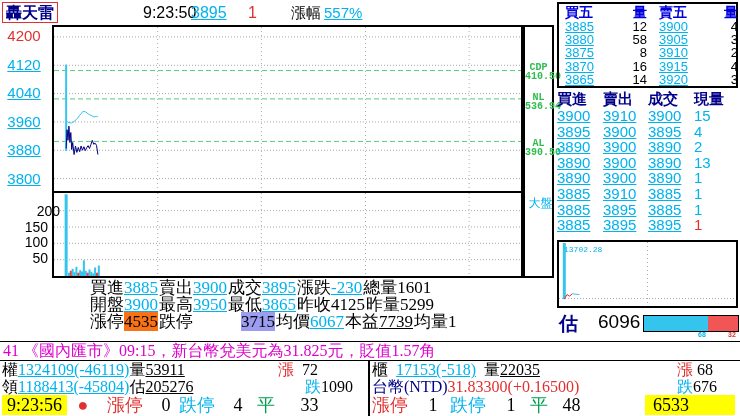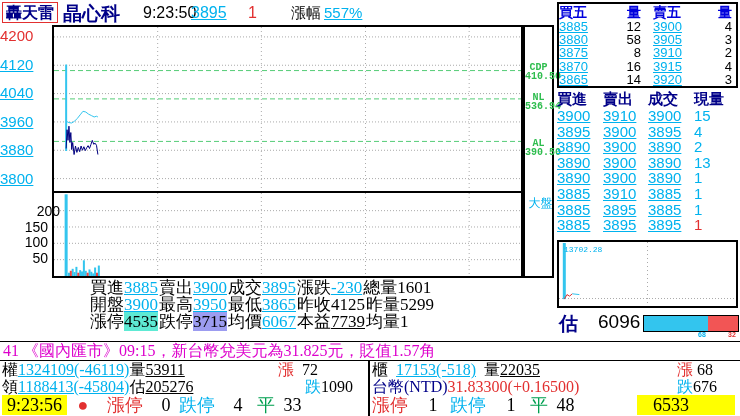--- a/index.html
+++ b/index.html
@@ -84,7 +84,6 @@
 
 <div class="abs" id="hdr">
   <span class="abs" id="app-box">轟天雷</span>
-  <span class="abs navy" id="stock">晶心科</span>
   <span class="abs" id="hdr-time">9:23:50</span>
   <span class="abs cy" id="hdr-price">3895</span>
   <span class="abs red" id="hdr-vol">1</span>

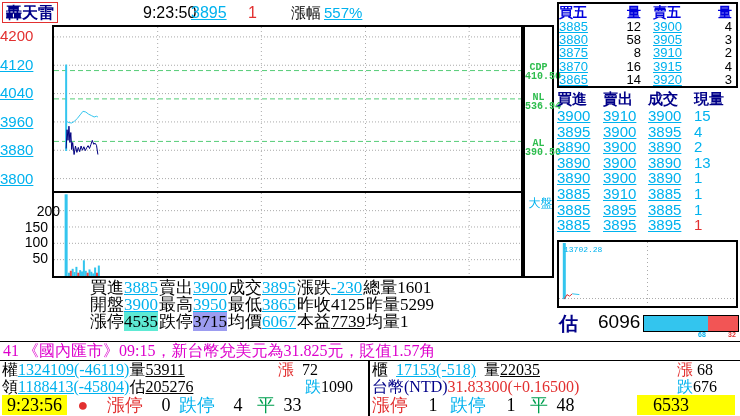--- a/index.html
+++ b/index.html
@@ -41,7 +41,7 @@
 
   
   #order-book{left:557px;top:2px;width:181px;height:86px;border:2px solid #000;box-sizing:border-box;}
-  .ob-row{display:grid;grid-template-columns:46px 40px 50px 41px;font-size:13px;line-height:13.2px;padding-left:0;}
+  .ob-row{display:grid;grid-template-columns:46px 40px 50px 41px;font-size:13px;line-height:13.2px;padding-left:6px;}
   .ob-hdr{font-size:14px;line-height:16px;}
   .ob-q{text-align:right;padding-right:4px;}
   #trades{left:557px;top:89px;width:181px;height:146px;}

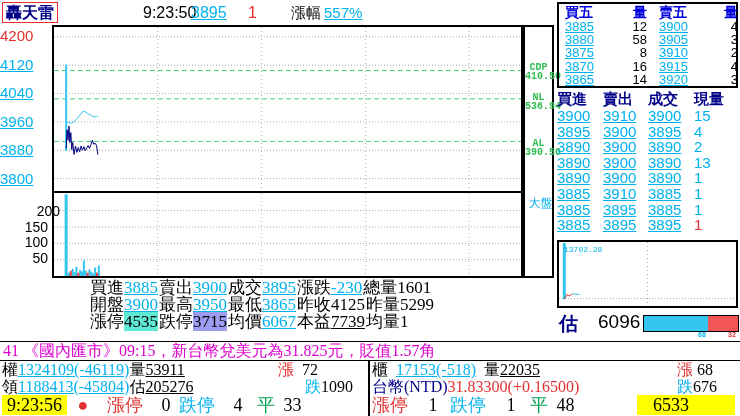--- a/index.html
+++ b/index.html
@@ -27,7 +27,7 @@
   #hdr-chg-v{left:324px;top:4px;font-size:15px;}
 
   
-  .ylab{width:48px;text-align:left;font-size:15px;}
+  .ylab{width:48px;text-align:center;font-size:15px;}
   .vlab{width:40px;text-align:right;font-size:14px;color:#000;}
 
   

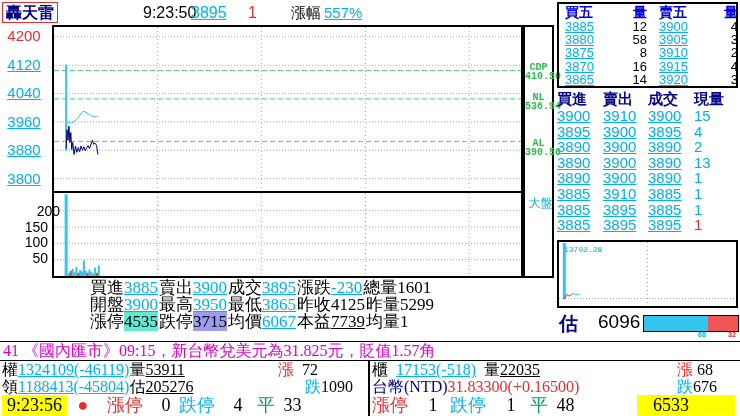--- a/index.html
+++ b/index.html
@@ -61,7 +61,7 @@
   
   .qs-row{left:90px;font-size:17px;line-height:17px;font-family:"Liberation Serif",serif;white-space:nowrap;}
   .qs-row .v{margin-right:1px;}
-  .bg-up{background:#5eead4;color:#000;text-decoration:none;text-align:center;}
+  .bg-up{background:#f97316;color:#000;text-decoration:none;text-align:center;}
   .bg-dn{background:#9c9cf0;color:#000;text-decoration:none;}
 
   

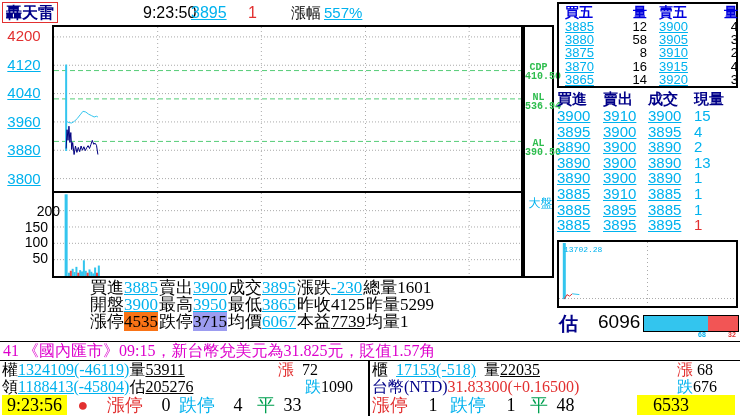--- a/index.html
+++ b/index.html
@@ -62,7 +62,7 @@
   .qs-row{left:90px;font-size:17px;line-height:17px;font-family:"Liberation Serif",serif;white-space:nowrap;}
   .qs-row .v{margin-right:1px;}
   .bg-up{background:#f97316;color:#000;text-decoration:none;text-align:center;}
-  .bg-dn{background:#9c9cf0;color:#000;text-decoration:none;}
+  .bg-dn{background:#9c9cf0;color:#000;text-decoration:none;margin-left:48px;}
 
   
   #sep-top{left:0;top:341px;width:740px;height:1px;background:#000;}

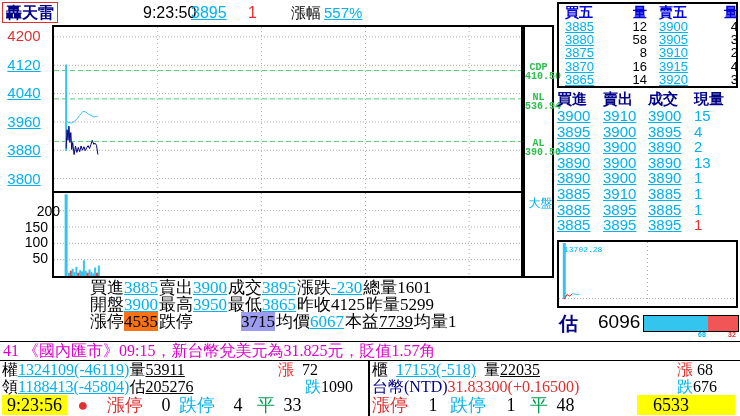--- a/index.html
+++ b/index.html
@@ -328,7 +328,7 @@
   <span class="cyp" style="margin-left:4px">跌停</span>
   <span style="margin-left:14px">4</span>
   <span class="grn" style="margin-left:10px">平</span>
-  <span style="margin-left:4px">33</span>
+  <span style="margin-left:21px">33</span>
 </div>
 <div class="abs mrow half-r" style="top:395px;height:21px;font-size:18px;line-height:20px">
   <span class="red">漲停</span>

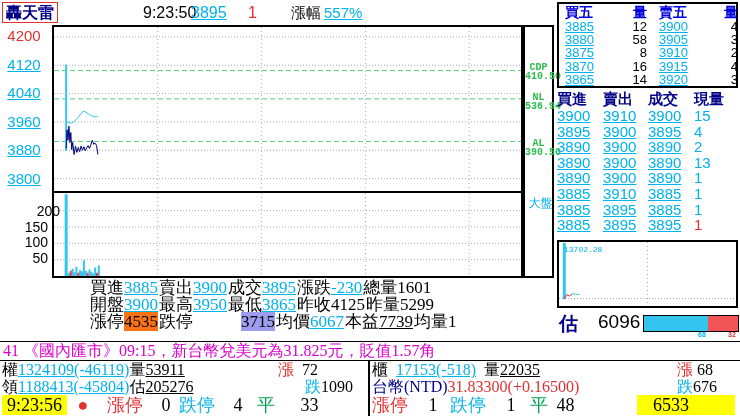--- a/index.html
+++ b/index.html
@@ -336,7 +336,7 @@
   <span class="cyp" style="margin-left:8px">跌停</span>
   <span style="margin-left:16px">1</span>
   <span class="grn" style="margin-left:10px">平</span>
-  <span style="margin-left:4px">48</span>
+  <span style="margin-left:10px">48</span>
   <span id="count-box">6533</span>
 </div>
 

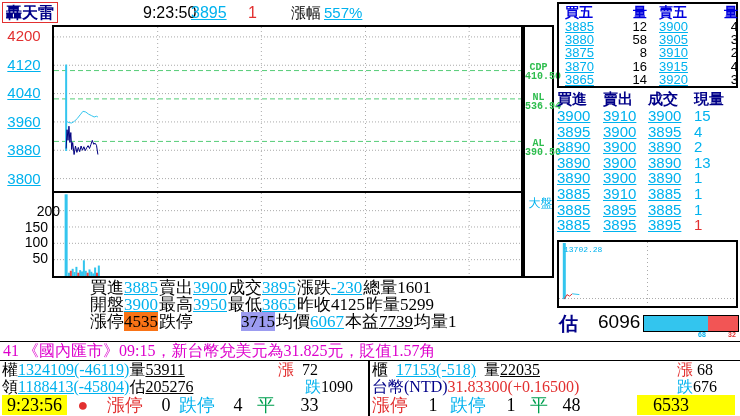--- a/index.html
+++ b/index.html
@@ -76,7 +76,7 @@
   .chg{position:absolute;}
   #brow{top:395px;height:21px;font-size:18px;line-height:20px;}
   .ybox{background:#ffff00;padding:0 5px;}
-  #count-box{position:absolute;right:3px;top:0;width:82px;background:#ffff00;padding-left:16px;}
+  #count-box{position:absolute;right:3px;top:0;width:82px;background:#ffff00;padding-left:8px;}
   .dot{color:#e23030;}
 </style>
 </head>

